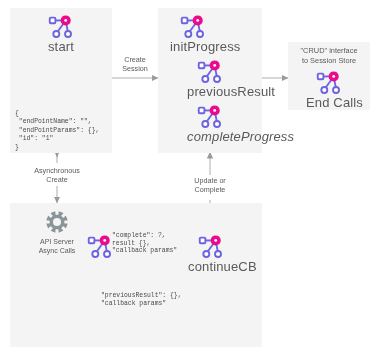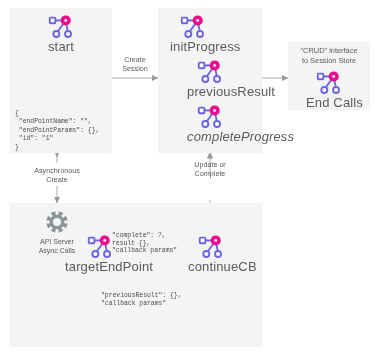--- a/index.html
+++ b/index.html
@@ -272,7 +272,7 @@
 <div class="edge-label" style="left:20px; top:166px; width:74px;">Asynchronous
 Create</div>
 
-<div class="edge-label" style="left:178px; top:160px; width:64px;">Update or
+<div class="edge-label" style="left:178px; top:176px; width:64px;">Update or
 Complete</div>
 
 <div class="code-text" style="left:112px; top:232px; width:72px; line-height:7.6px;">"complete": ?,

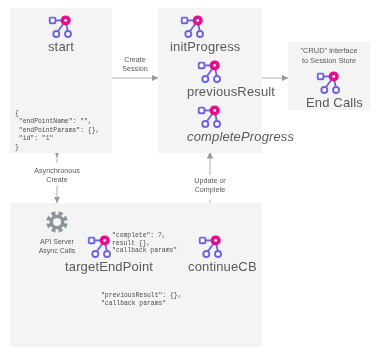--- a/index.html
+++ b/index.html
@@ -249,7 +249,6 @@
     <circle cx="21" cy="9" r="4.4" fill="#ec0a8c" stroke="#ec0a8c" stroke-width="2"></circle>
     <circle cx="21" cy="9" r="1.5" fill="#ffffff"></circle>
   </svg>
-  <div class="node-label">targetEndPoint</div>
 </div>
 
 <div class="node" style="left:188px; top:232px; width:46px;text-align:center;">

